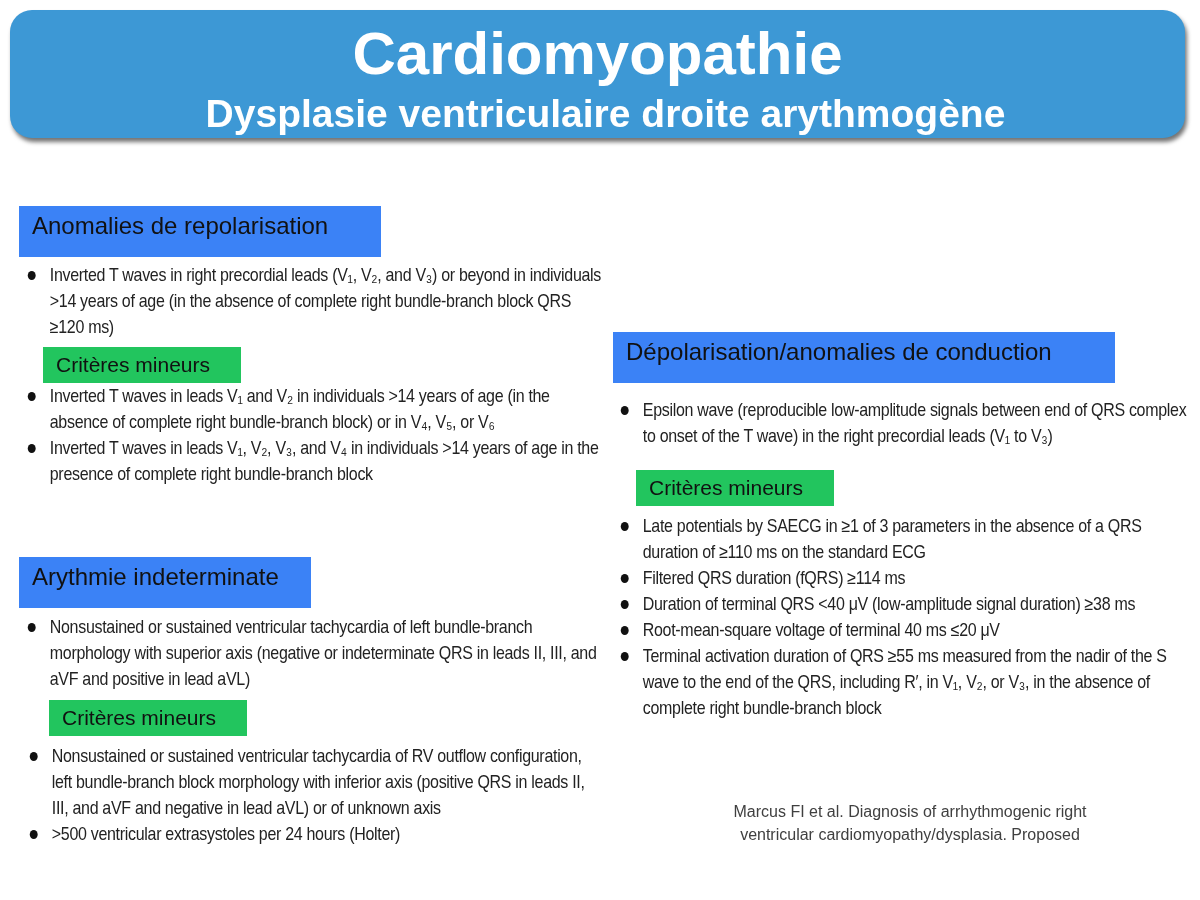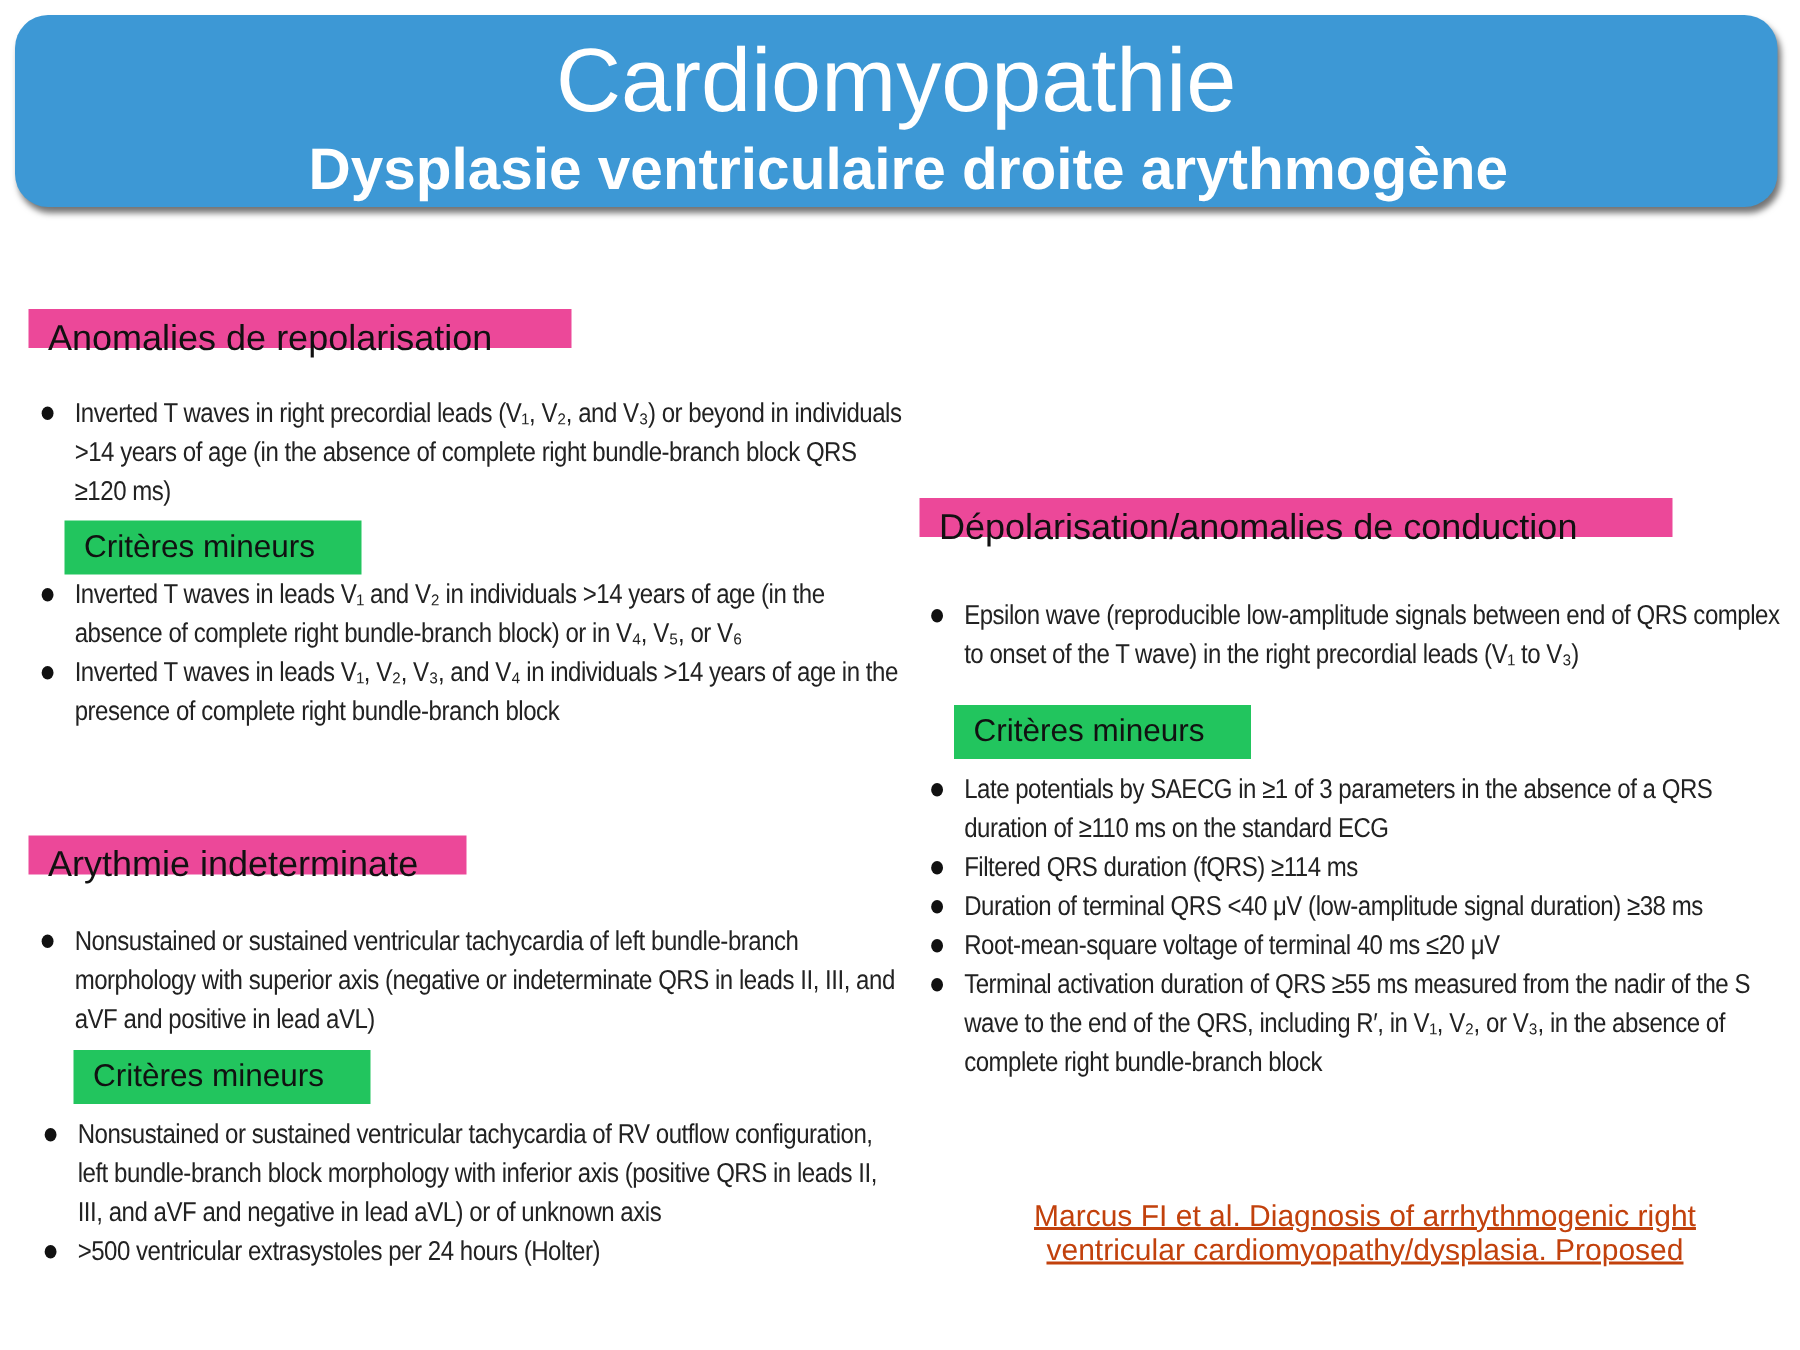--- a/index.html
+++ b/index.html
@@ -17,7 +17,7 @@
   }
   .title-main {
     position: absolute; left: 0; right: 0; top: 10px;
-    font-size: 60px; font-weight: normal; line-height: 68px;
+    font-size: 60px; font-weight: bold; line-height: 68px;
   }
   .title-sub {
     position: absolute; left: 16px; right: 0; top: 82px;

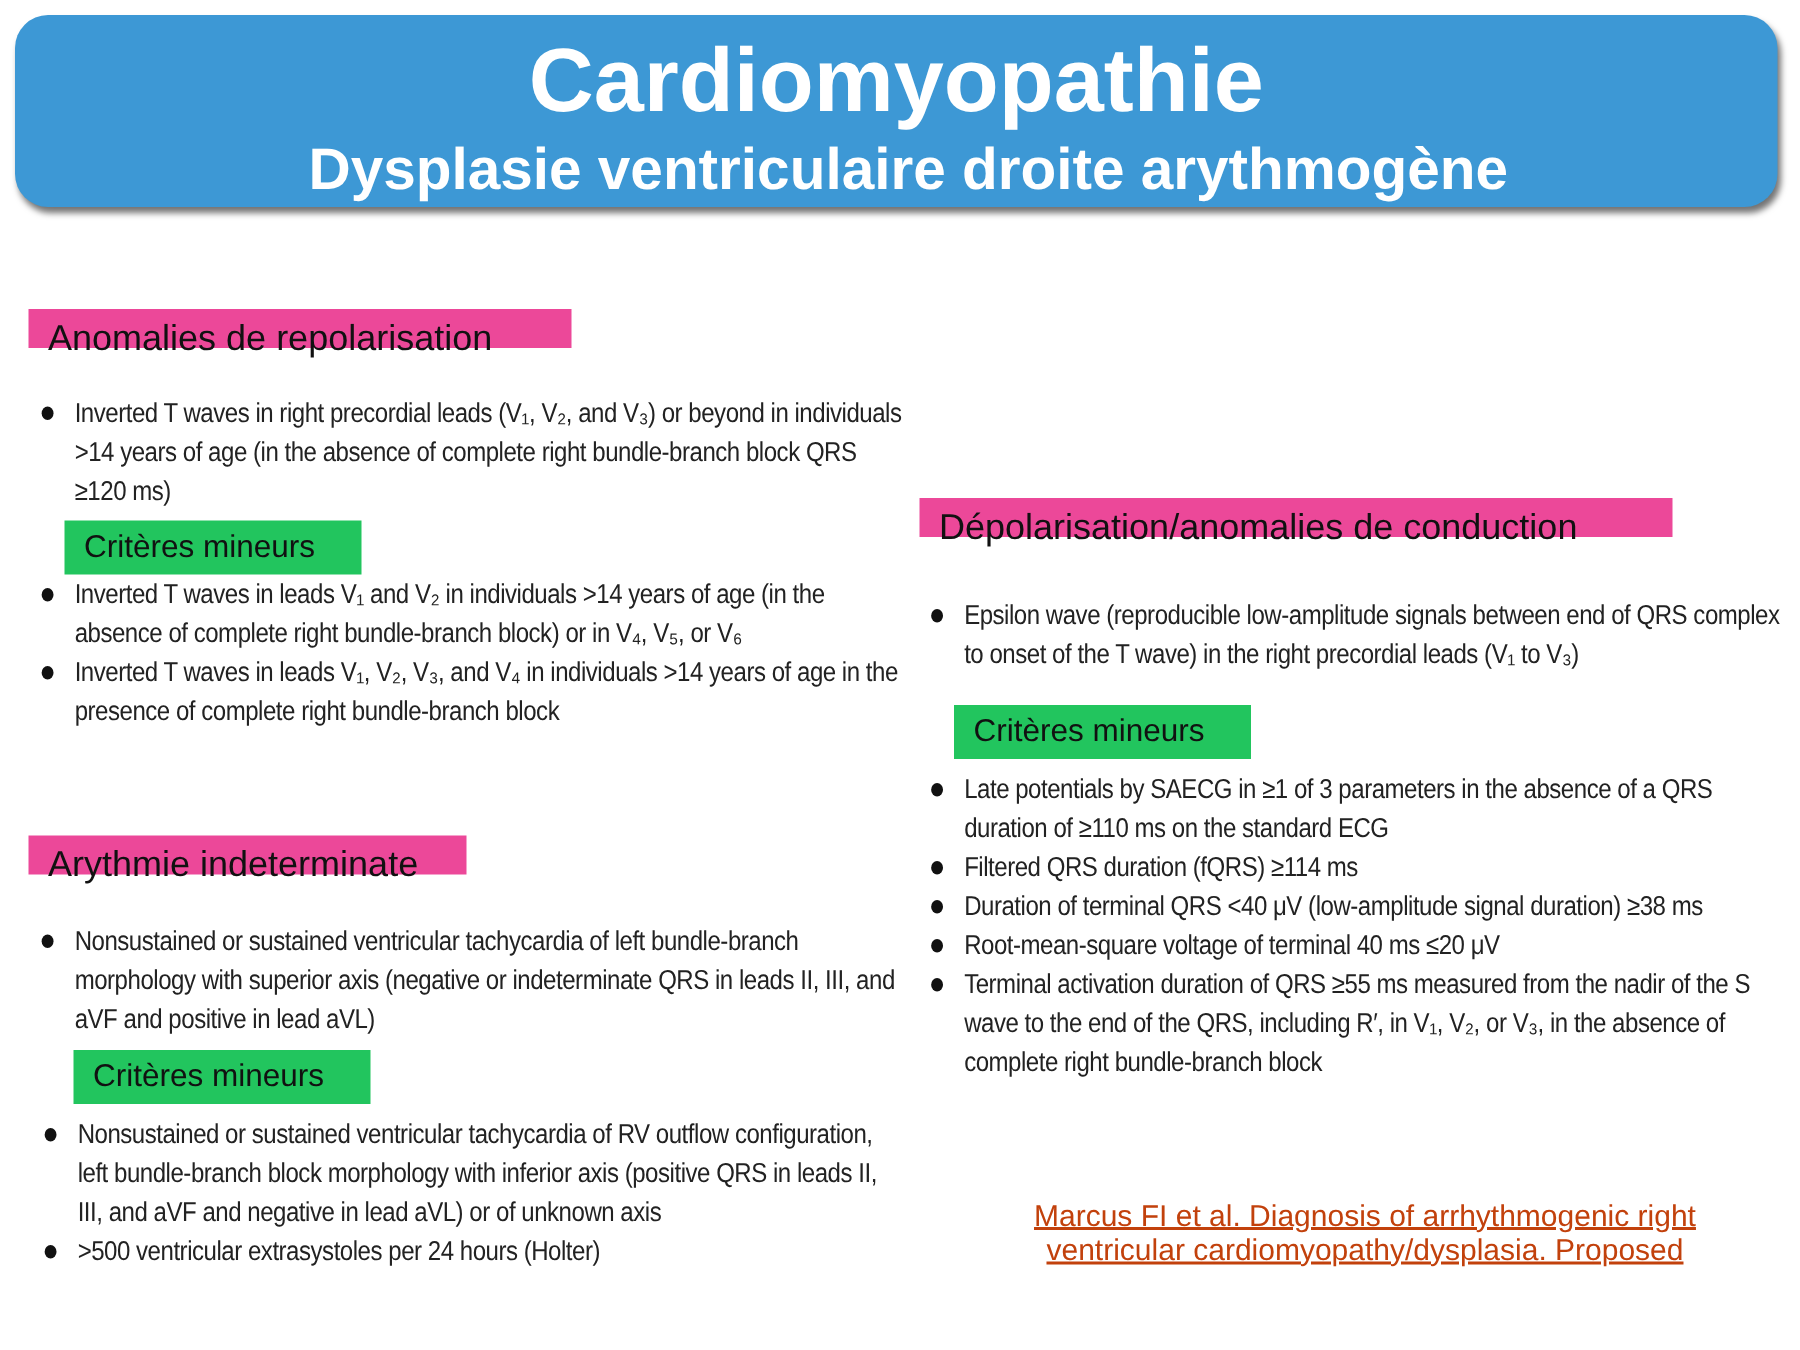--- a/index.html
+++ b/index.html
@@ -24,8 +24,8 @@
     font-size: 39px; font-weight: bold; line-height: 44px;
   }
   .sec-label {
-    position: absolute; background: #ec4899; color: #111;
-    font-size: 24px; line-height: 40px; height: 26px; padding: 0 0 0 13px;
+    position: absolute; background: #3b82f6; color: #111;
+    font-size: 24px; line-height: 40px; height: 51px; padding: 0 0 0 13px;
     box-sizing: border-box; white-space: nowrap;
   }
   .sub-label {

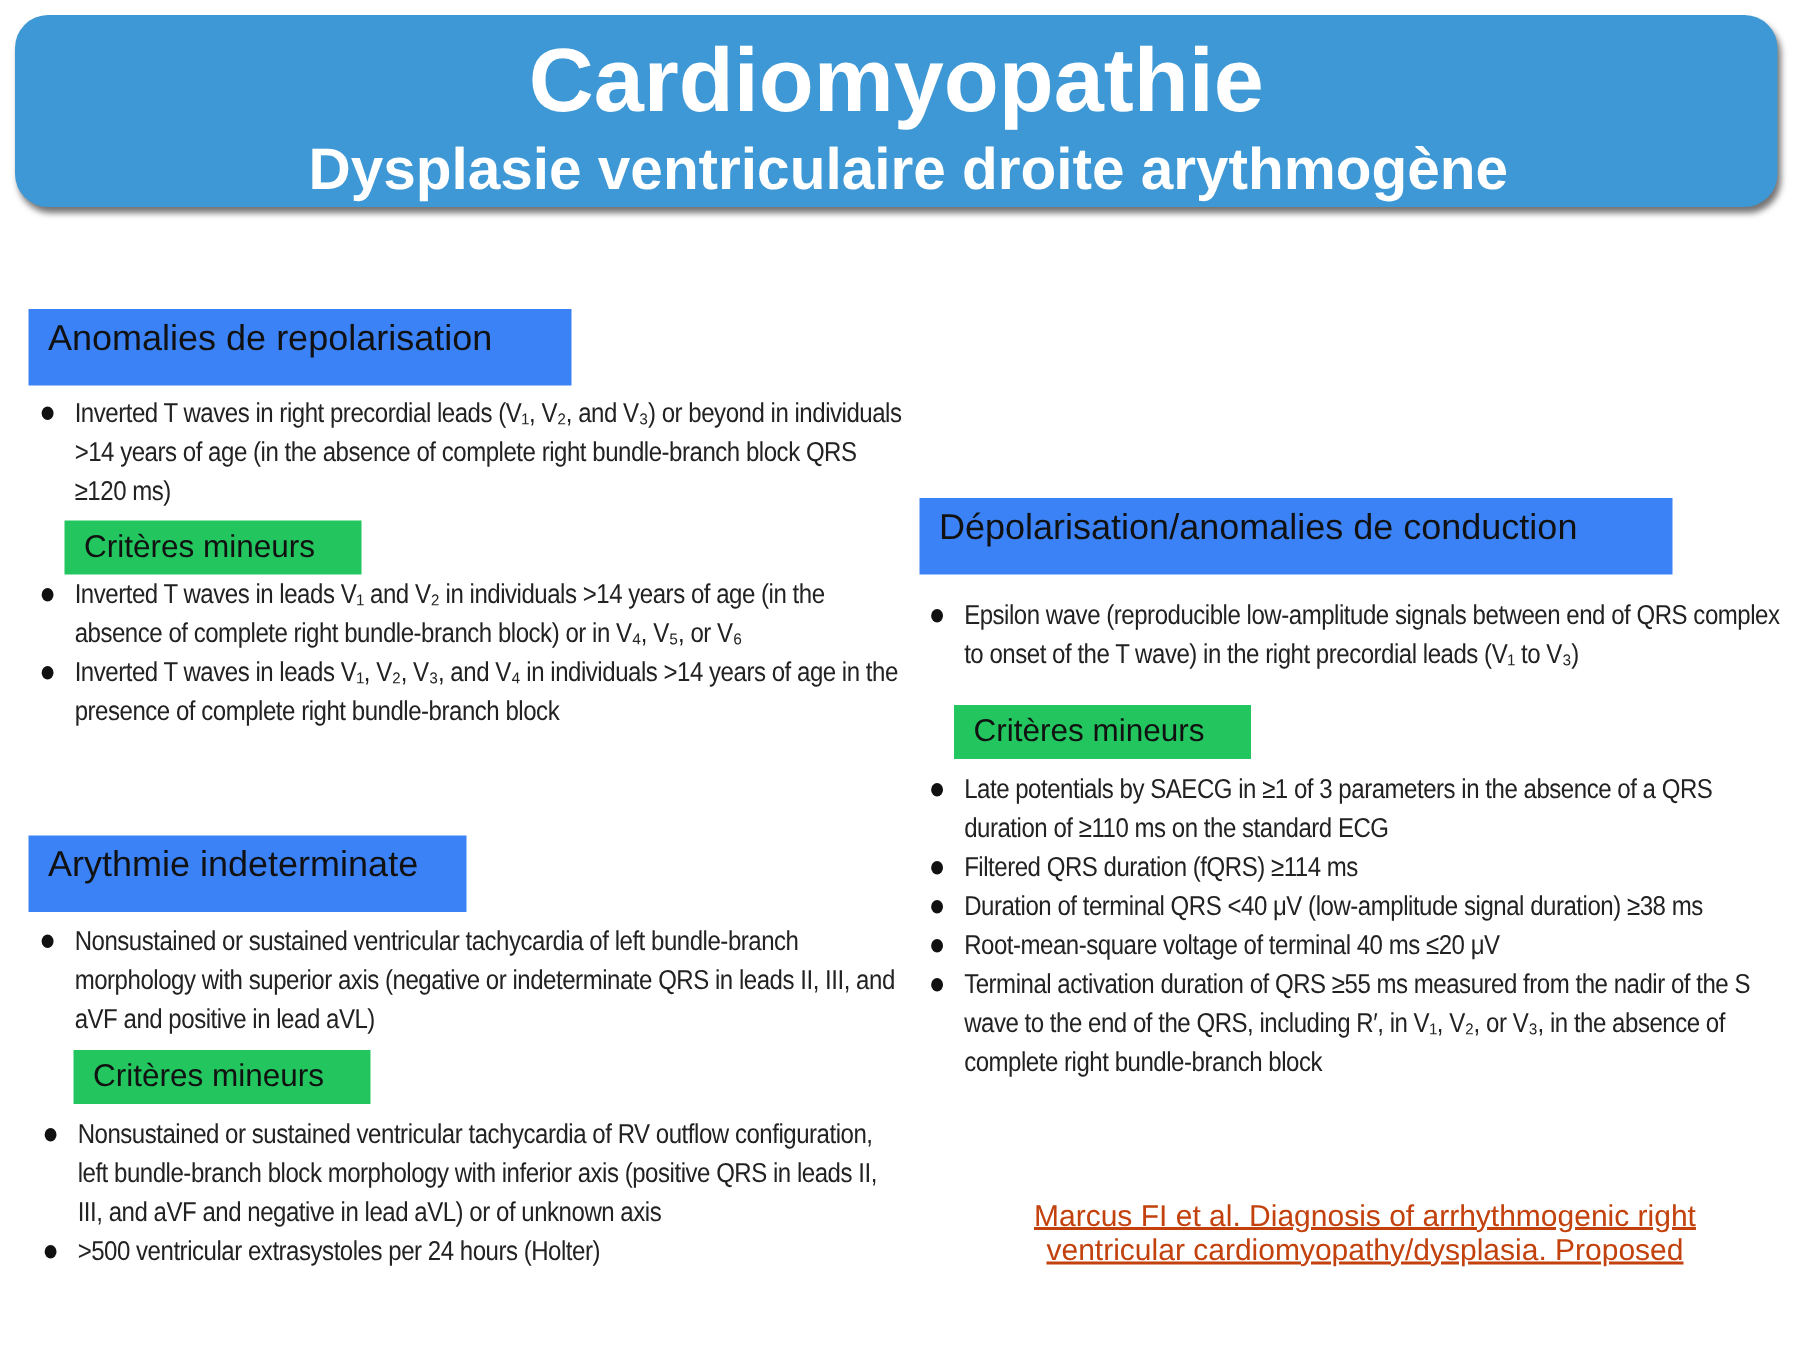--- a/index.html
+++ b/index.html
@@ -47,7 +47,7 @@
   }
   .citation {
     position: absolute; left: 655px; top: 800px; width: 510px;
-    text-align: center; color: #c2410c; font-size: 20px; line-height: 23px; text-decoration: underline;
+    text-align: center; color: #404040; font-size: 16px; line-height: 23px;
   }
 </style>
 </head>

